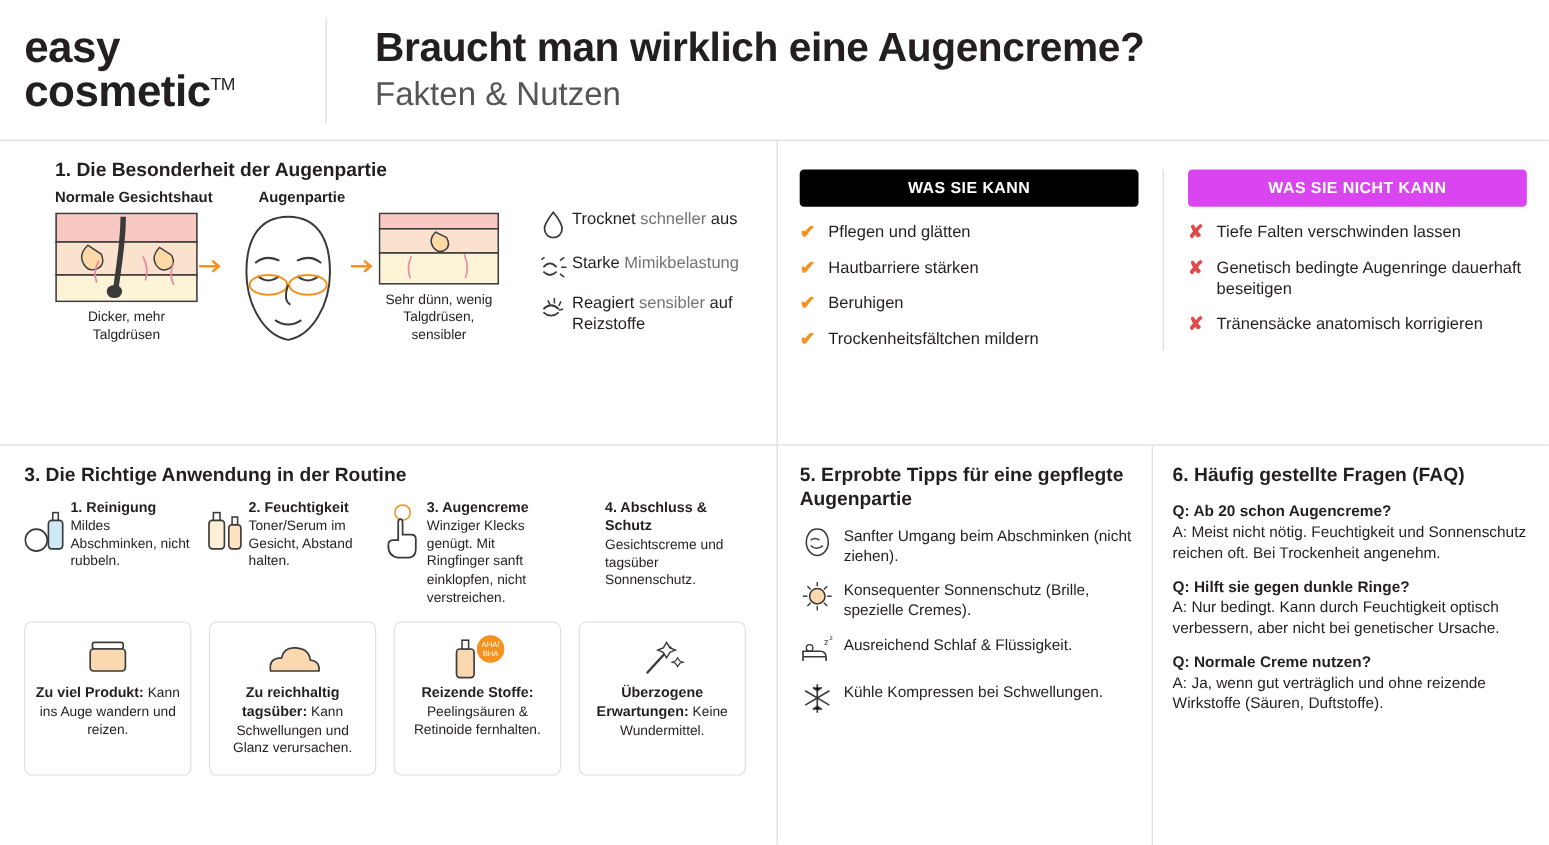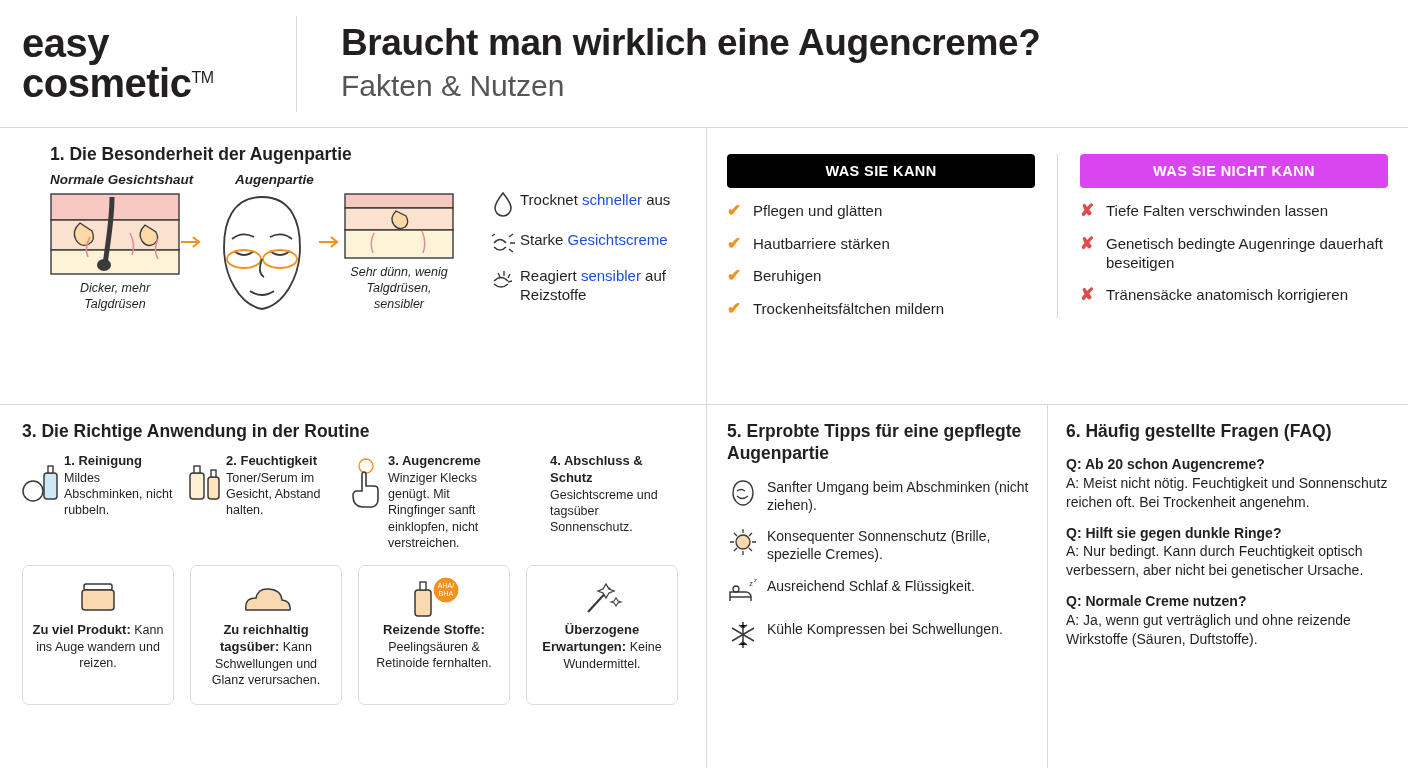--- a/index.html
+++ b/index.html
@@ -36,7 +36,7 @@
   
   .s1 { width:706px; padding:16px 18px 10px 22px;margin-left:28px; }
   .s1-body { display:flex; margin-top:6px; }
-  .skin-col { width:430px; position:relative;font-style:italic; }
+  .skin-col { width:430px; position:relative; }
   .lbl-top { font-size:13.5px; font-weight:bold; }
   .lbl-row { display:flex; }
   .lbl-row .l1 { width:185px; }

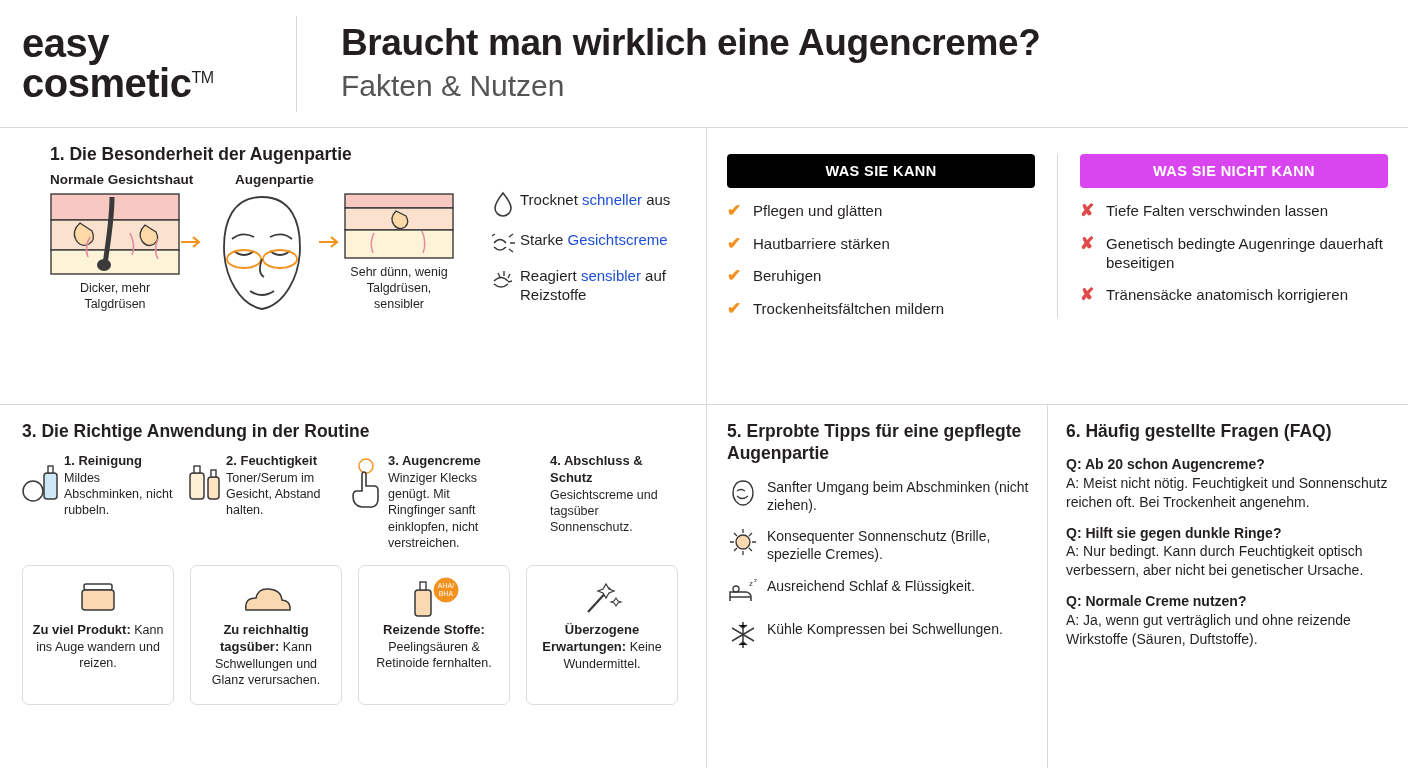--- a/index.html
+++ b/index.html
@@ -47,7 +47,7 @@
   .bullet { display:flex; align-items:flex-start; margin-bottom:13px; }
   .bullet .bi { width:34px; flex:none; display:flex; justify-content:center; padding-top:1px; }
   .bullet .bt { font-size:15px; line-height:1.3; }
-  .or { color:#1d4ed8; }
+  .or { color:#737373; }
 
   
   .s2 { width:701px; padding:16px 20px 10px 20px; }

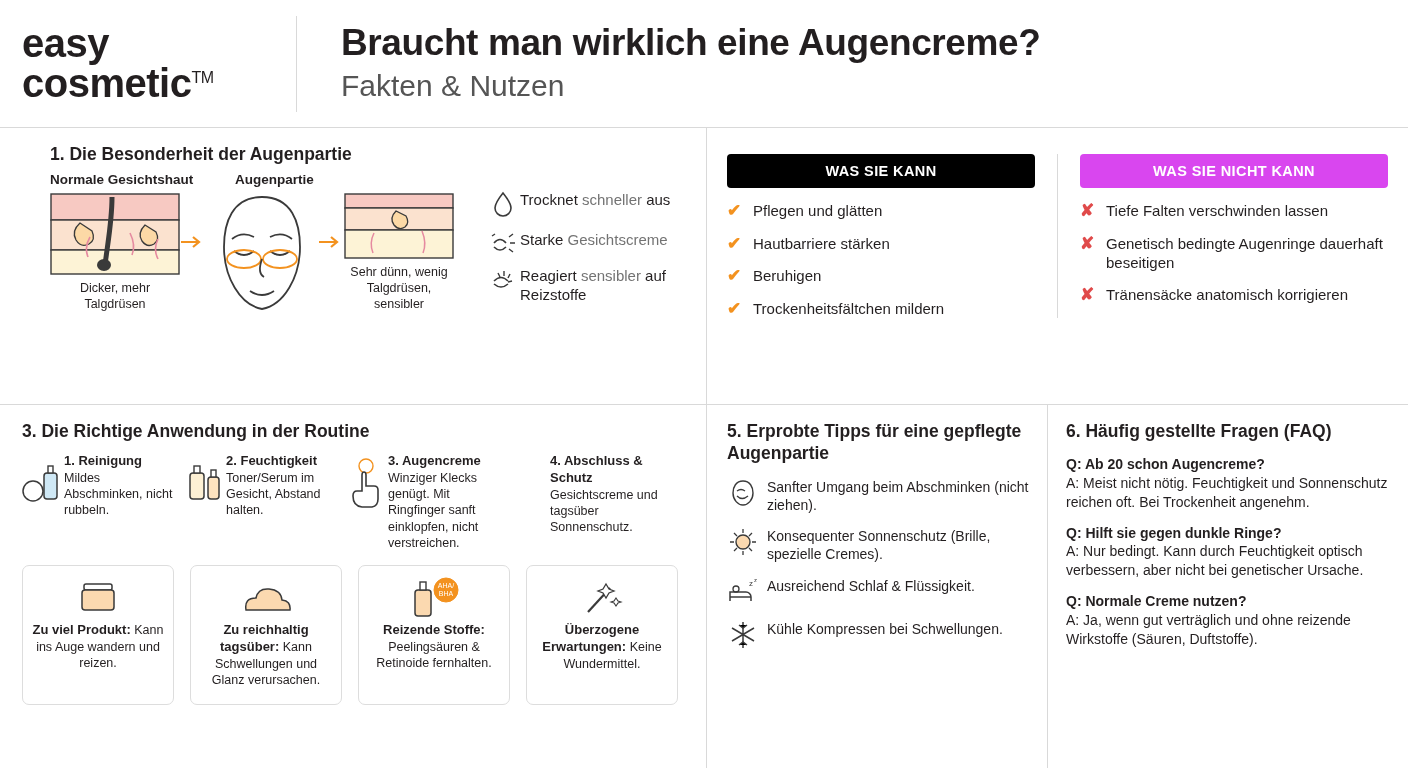--- a/index.html
+++ b/index.html
@@ -200,7 +200,7 @@
                 <path d="M2 5 l3 -2 M1 12 h-0" stroke="#3a3a3a" stroke-width="1.4"></path>
               </svg>
             </div>
-            <div class="bt"><span>Starke </span><span class="or">Gesichtscreme</span><span></span></div>
+            <div class="bt"><span>Starke </span><span class="or">Mimikbelastung</span><span></span></div>
           </div>
           <div class="bullet">
             <div class="bi">

